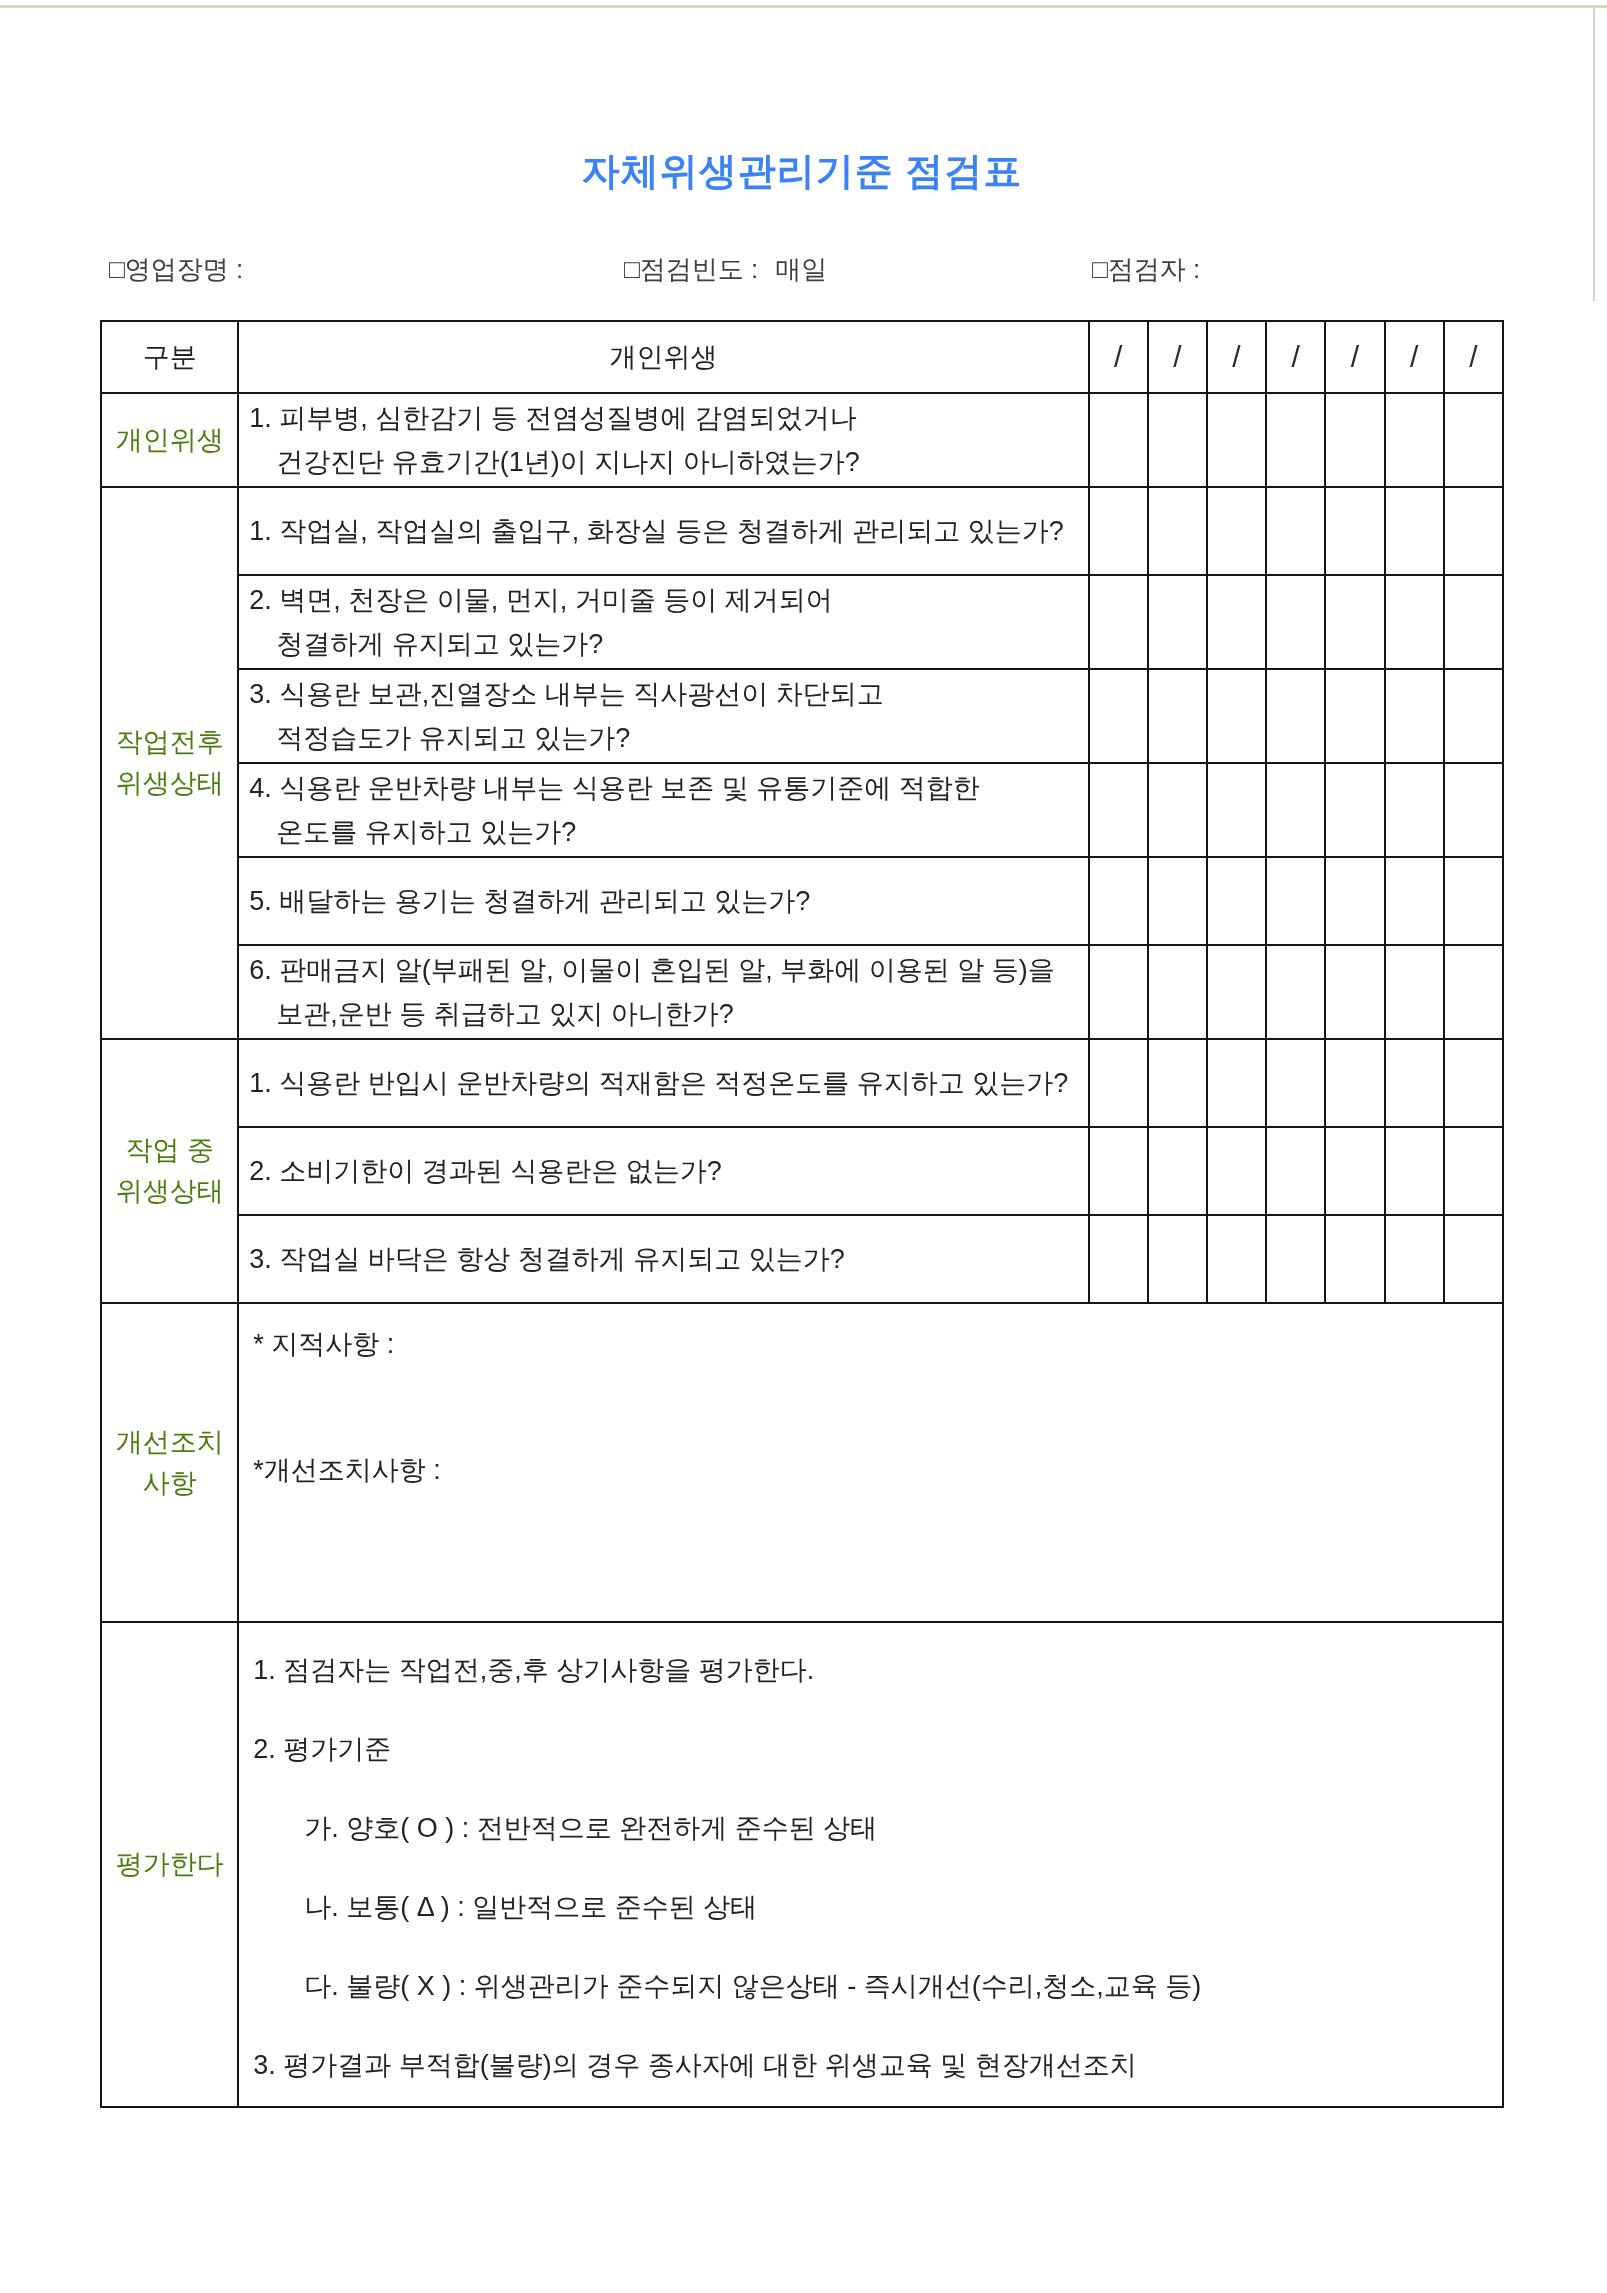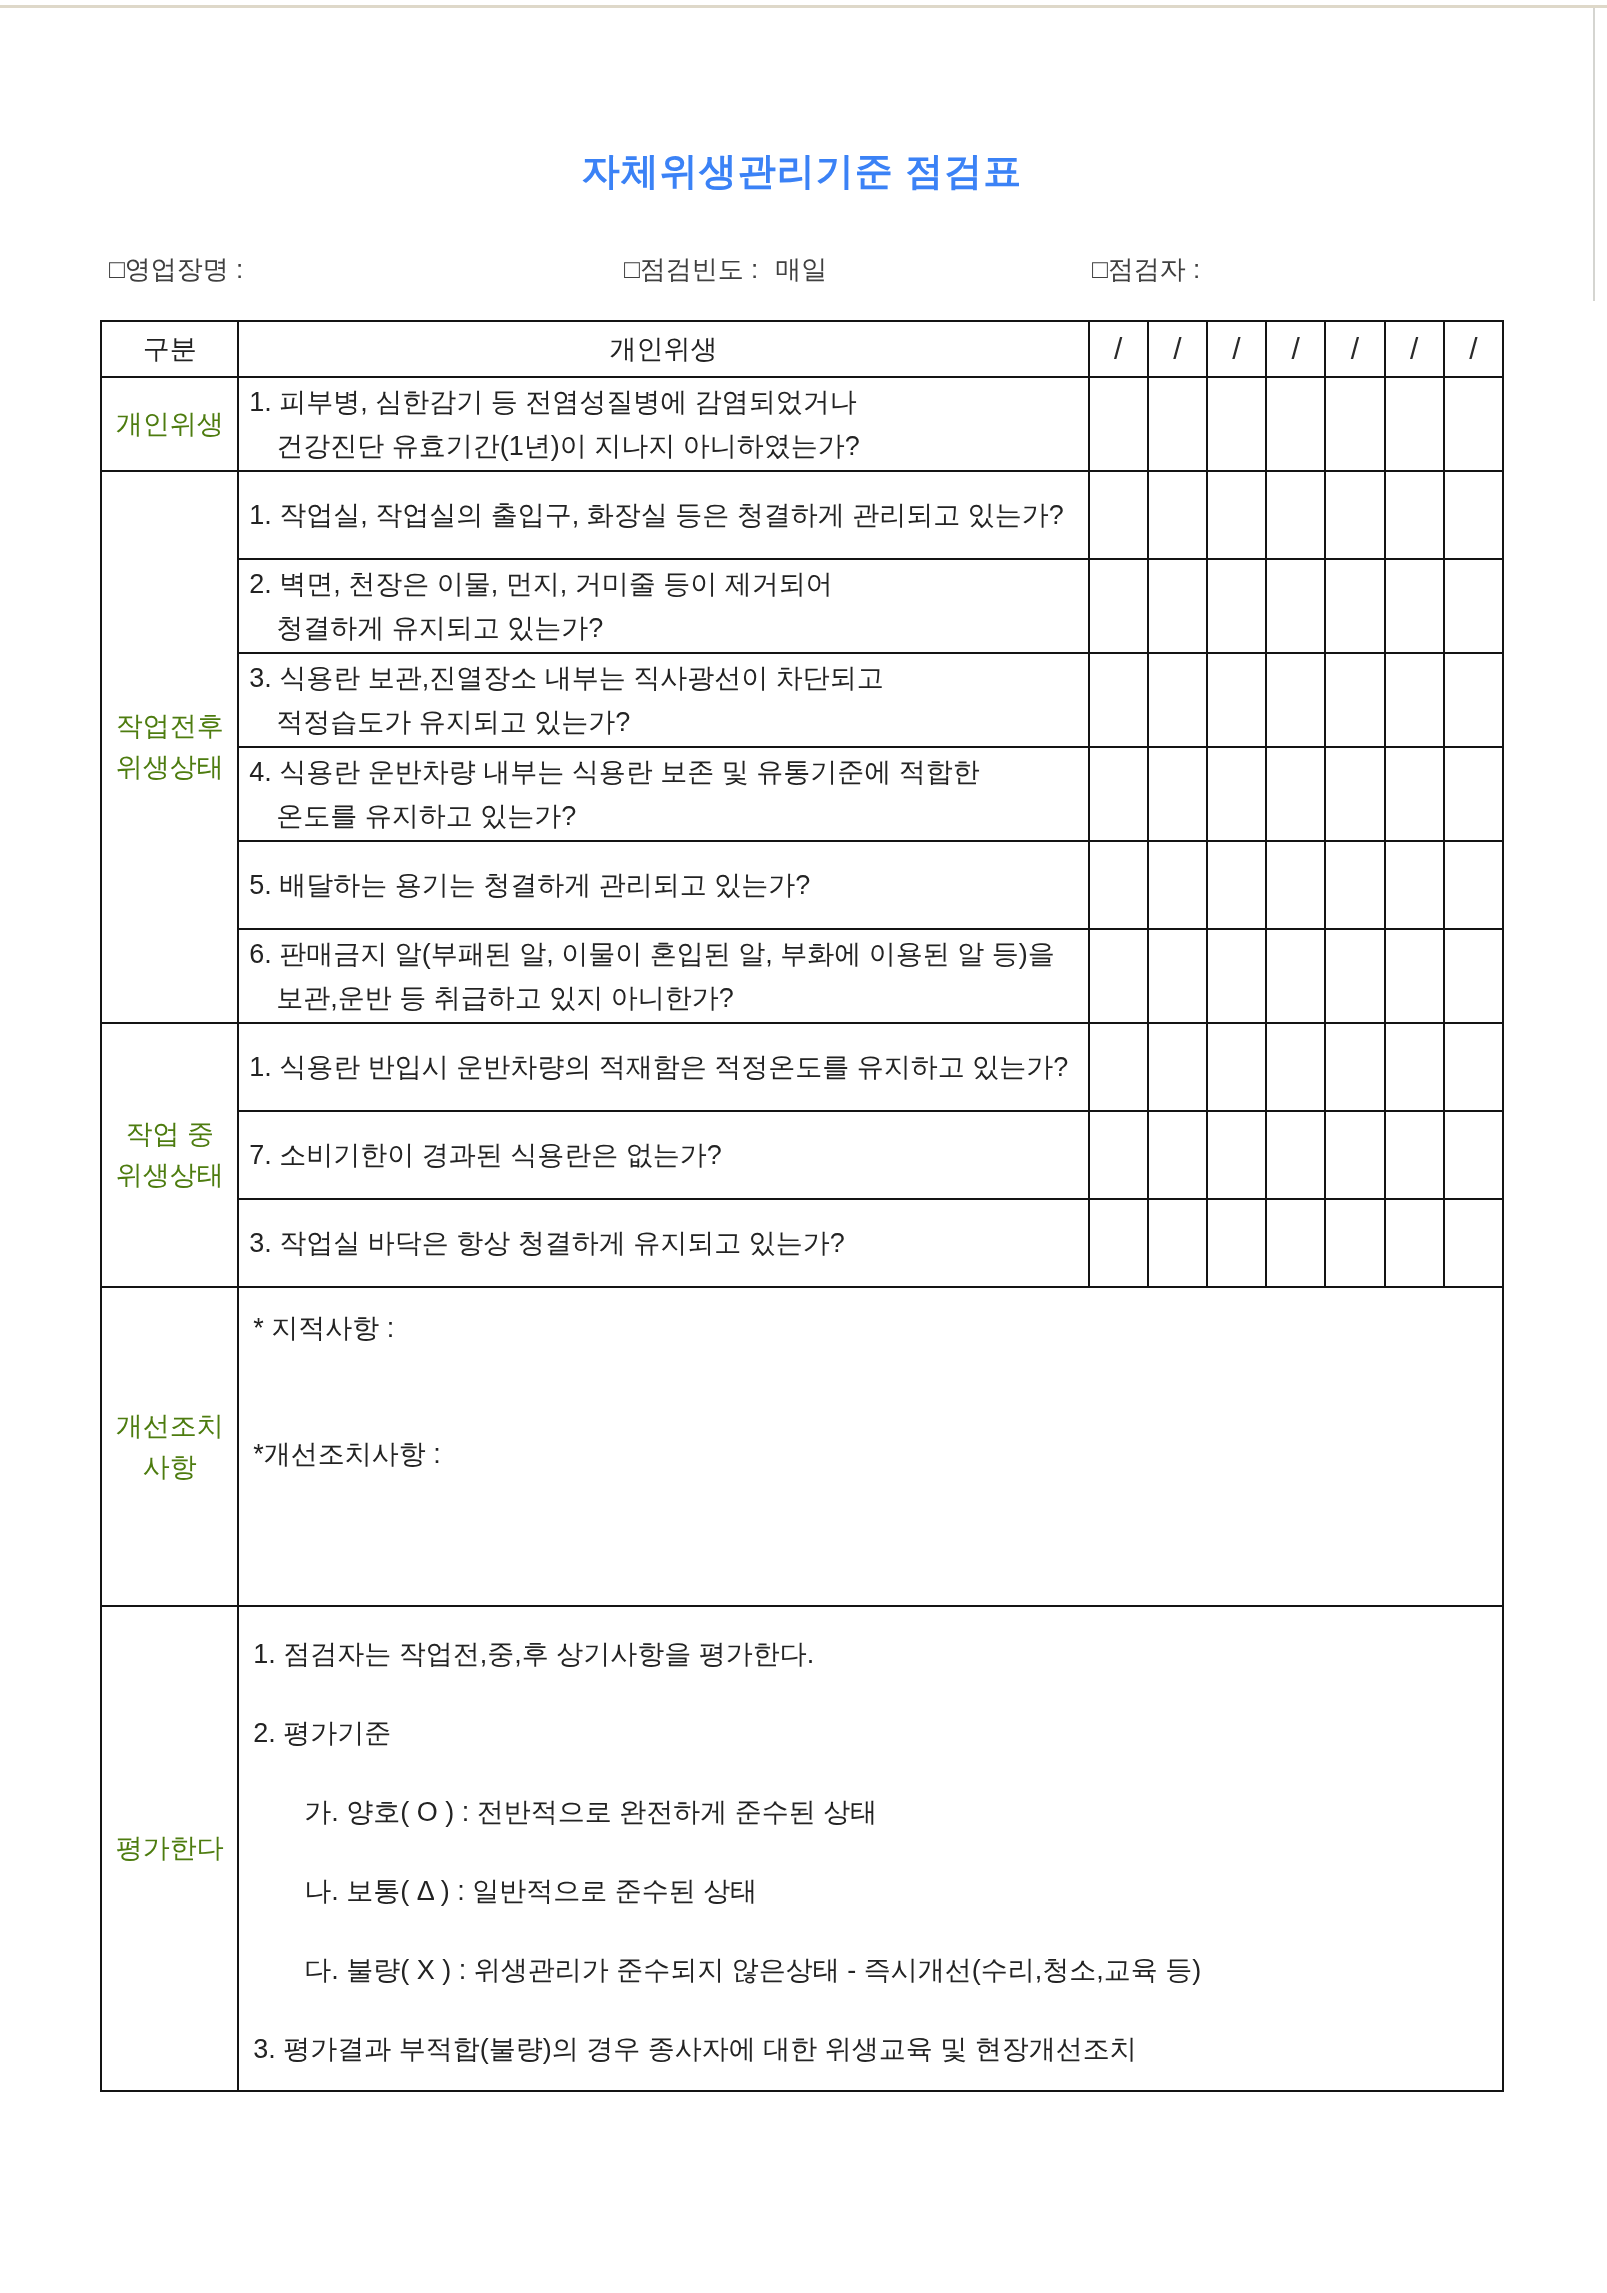--- a/index.html
+++ b/index.html
@@ -44,7 +44,7 @@
     padding:0;
     font-weight:400;
   }
-  tr.h-head{height:56px;}
+  tr.h-head{height:72px;}
   tr.h-q1{height:90px;}
   tr.h-q{height:88px;}
   tr.h-imp{height:319px;}

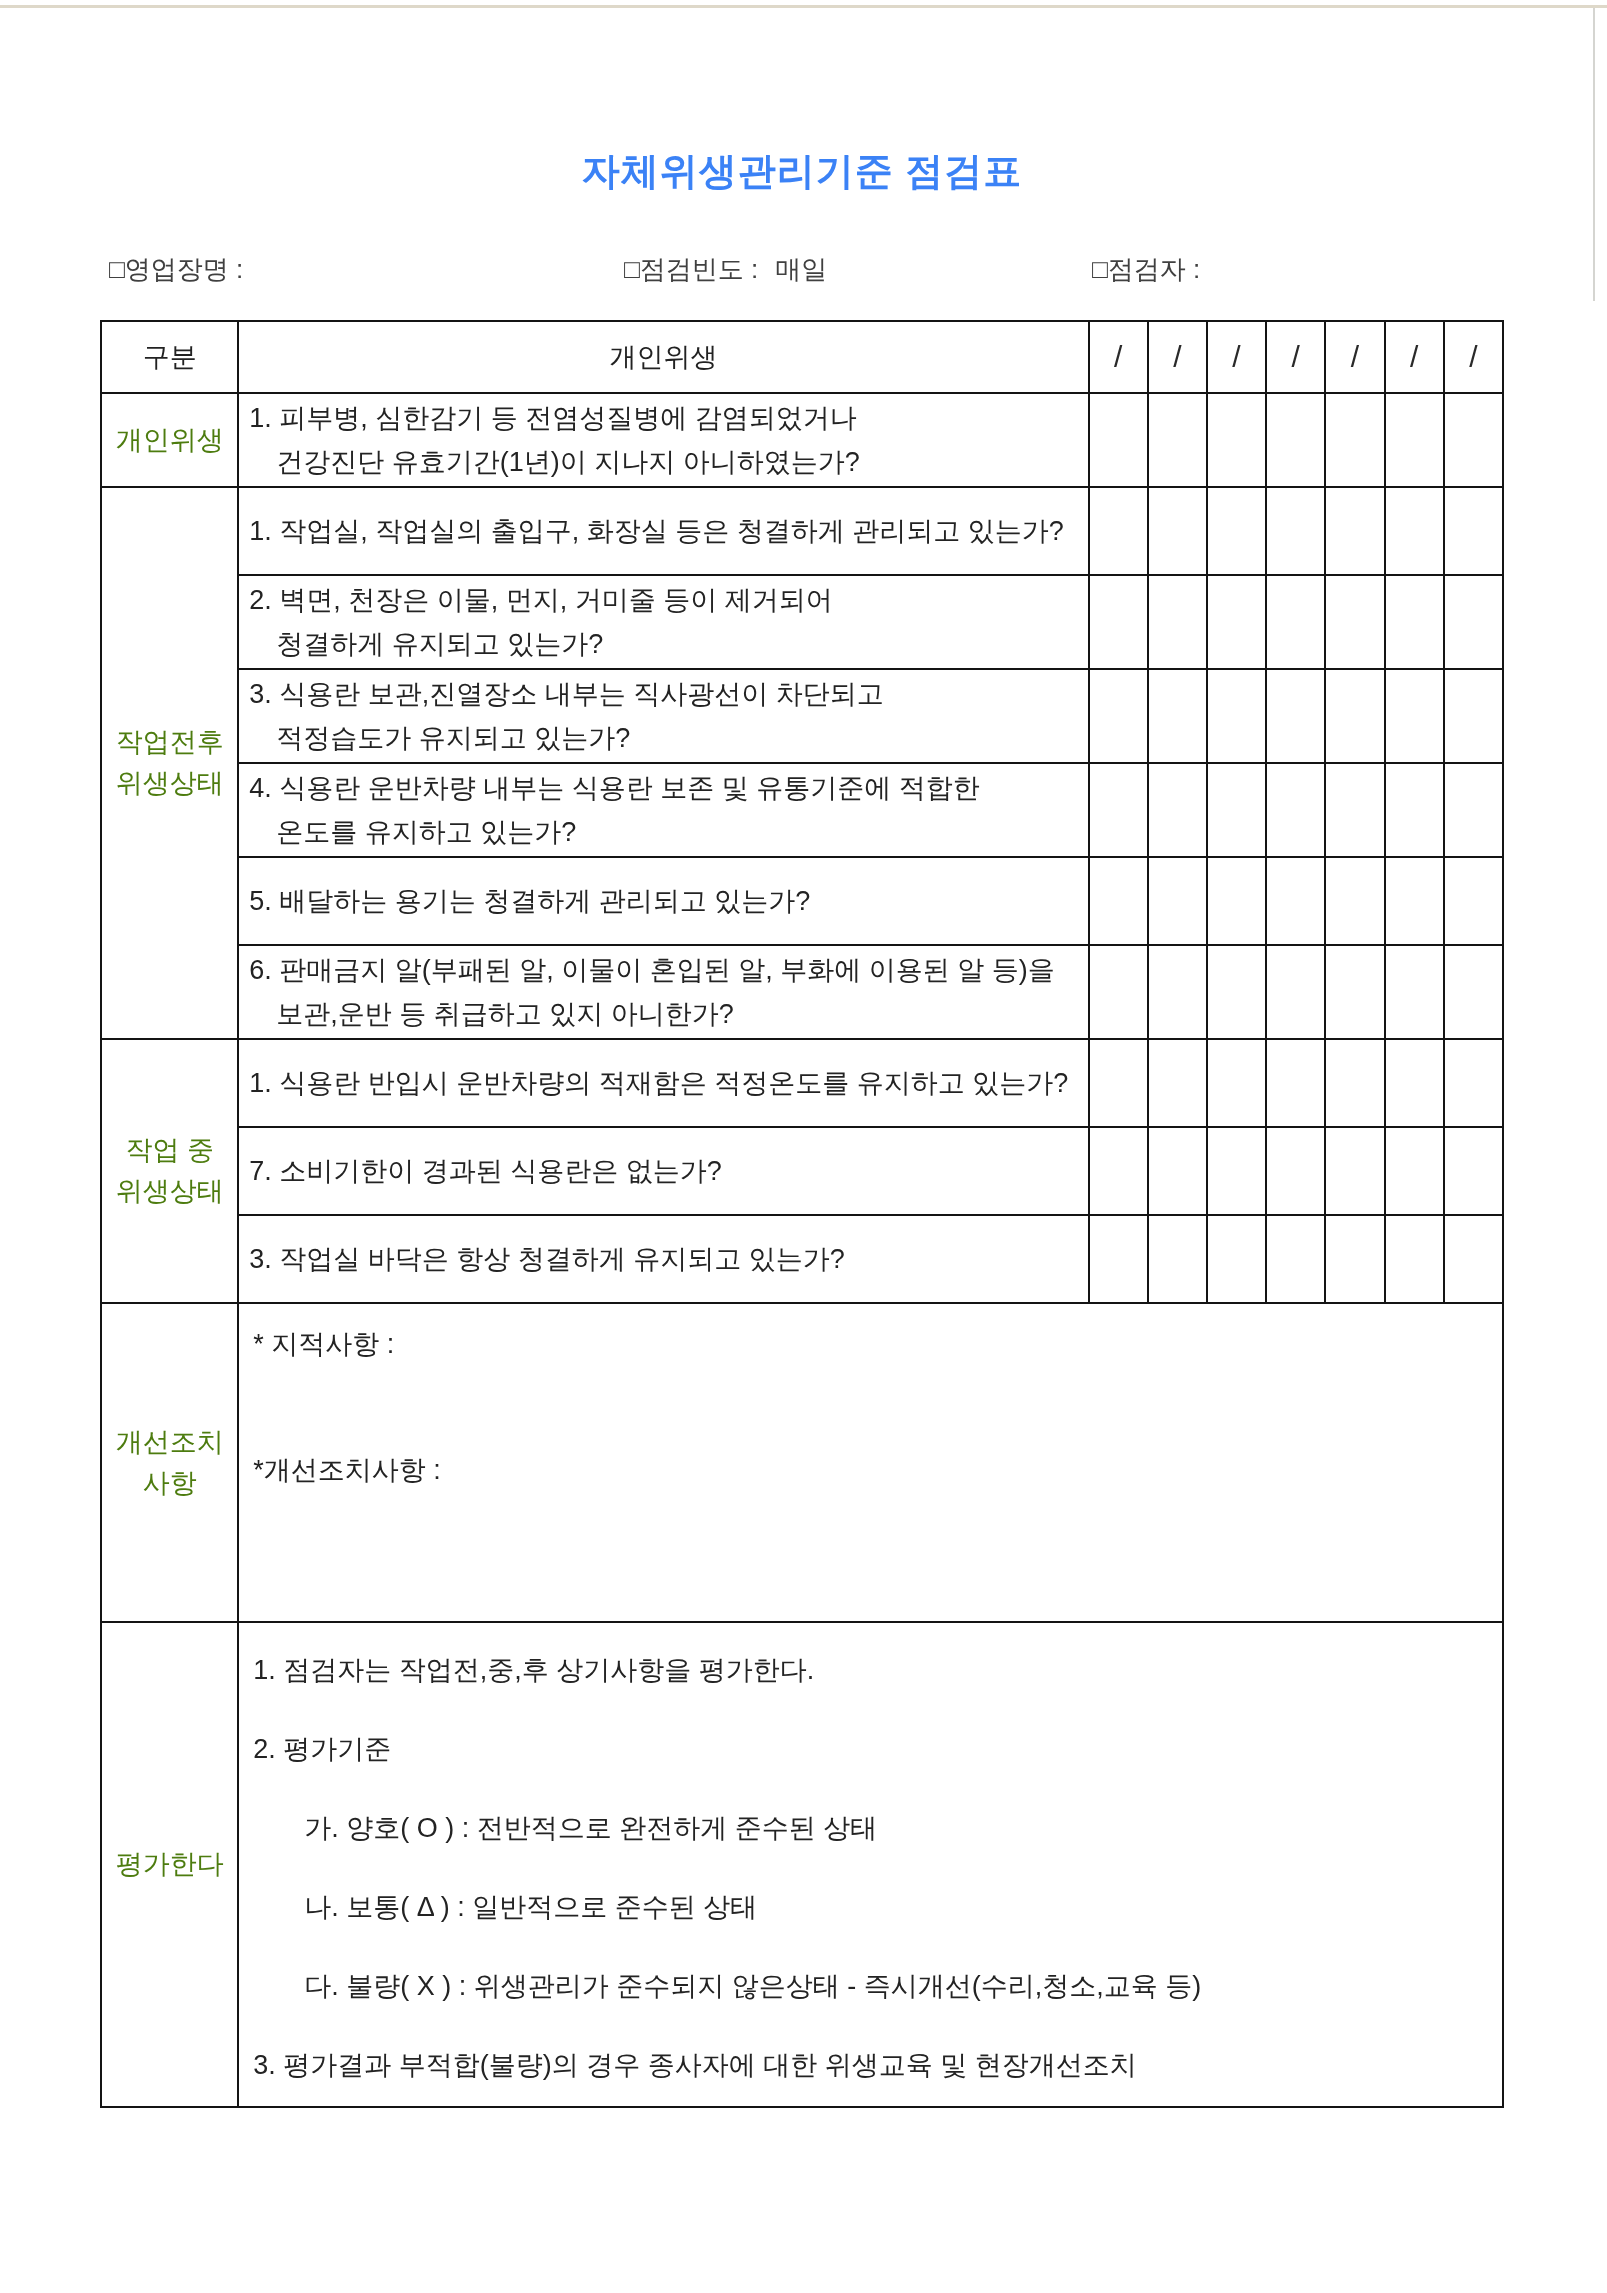--- a/index.html
+++ b/index.html
@@ -260,7 +260,7 @@
     </tr>
     <tr class="h-q">
       <td class="q">
-        <div class="l1">7. 소비기한이 경과된 식용란은 없는가?</div>
+        <div class="l1">2. 소비기한이 경과된 식용란은 없는가?</div>
 
       </td>
       <td class="c"></td>

